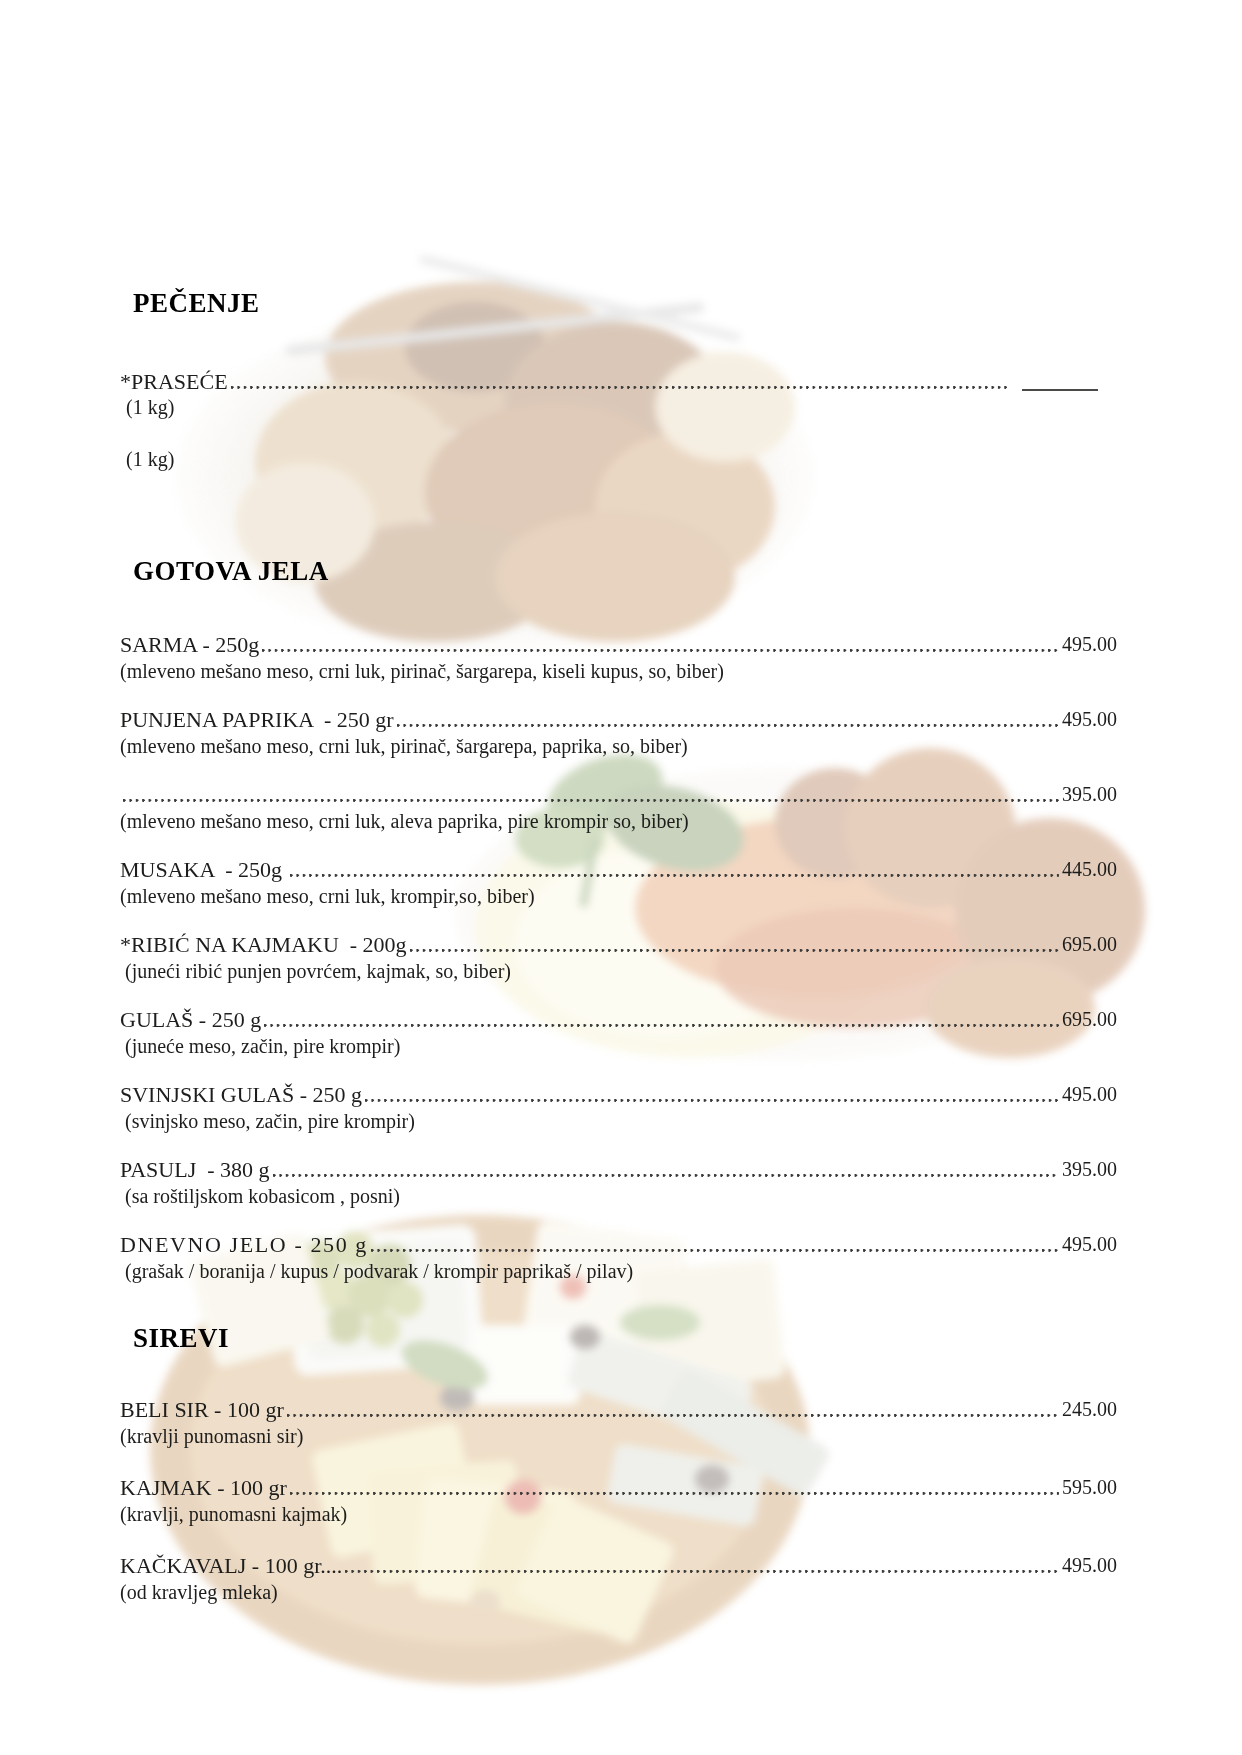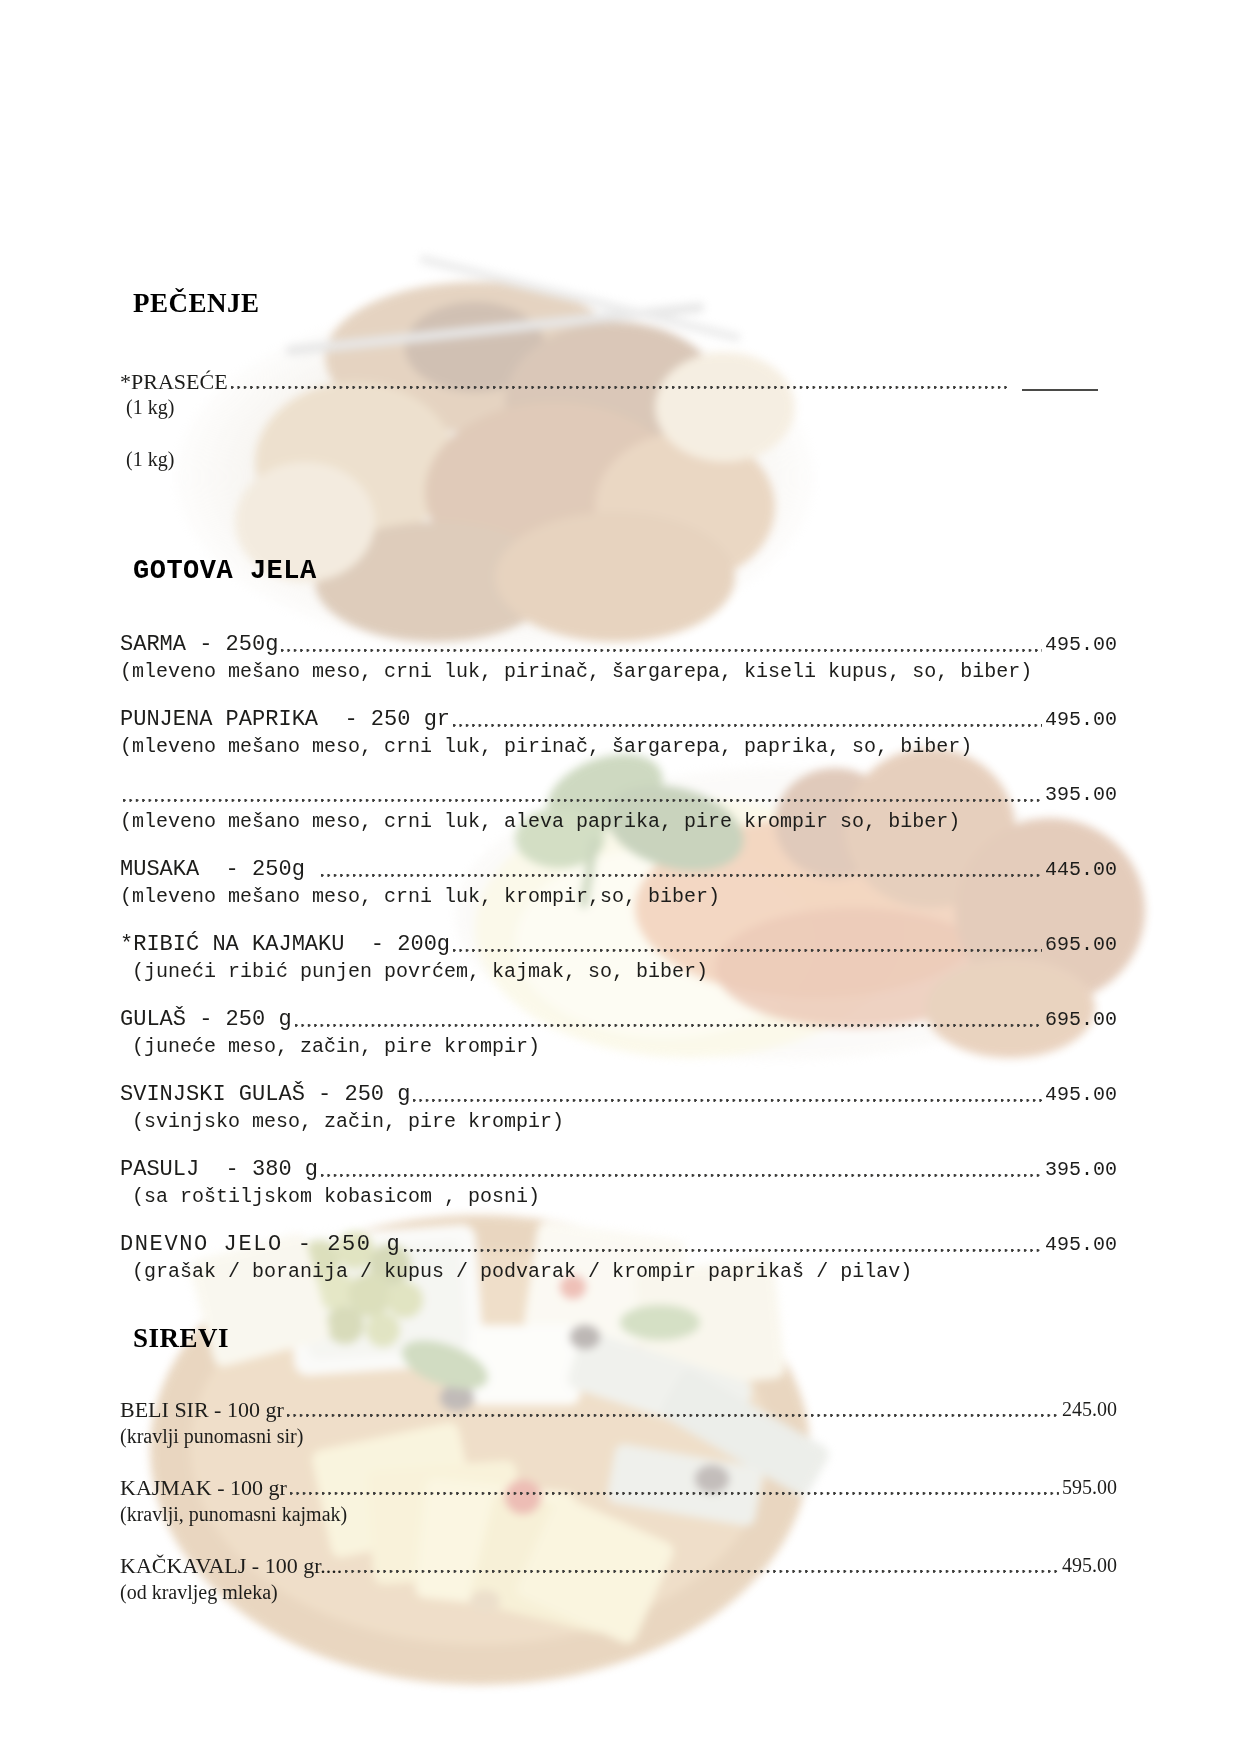--- a/index.html
+++ b/index.html
@@ -24,7 +24,7 @@
     letter-spacing:.5px;
   }
   .sec{margin:0;}
-  #sec-gotova-jela{margin-top:85px;font-family:Liberation Mono, monospace;}
+  #sec-gotova-jela{margin-top:85px;}
   #sec-sirevi{margin-top:39px;}
   #sec-pecenje .section-title{margin-bottom:50px;}
   #sec-gotova-jela .section-title{margin-bottom:45px;}

